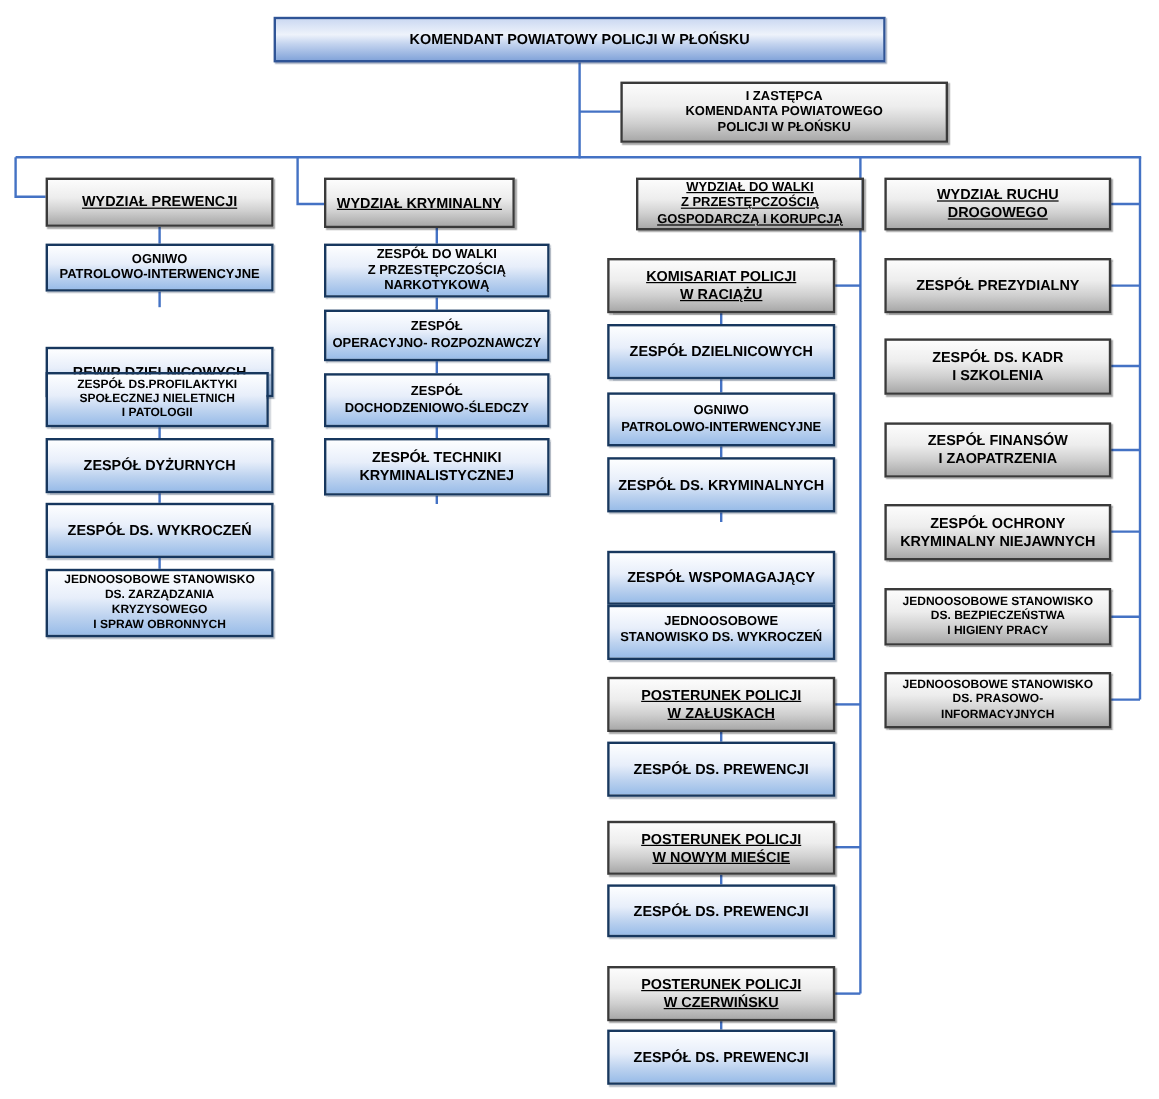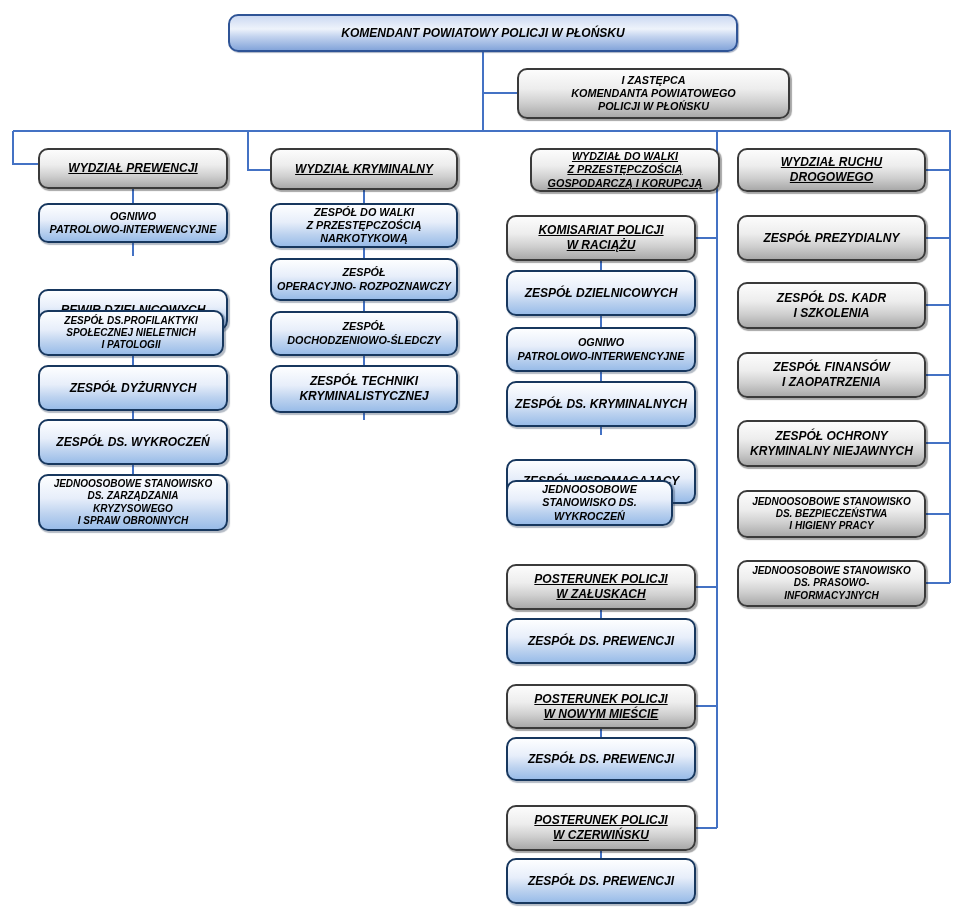--- a/index.html
+++ b/index.html
@@ -15,10 +15,9 @@
     position:absolute;
     display:flex;align-items:center;justify-content:center;
     text-align:center;
-    border-radius:10px;
+    border-radius:0;
     box-sizing:border-box;
     padding:10px 4px;
-    font-style:italic;
   }
   .node .lbl{
     white-space:pre-line;

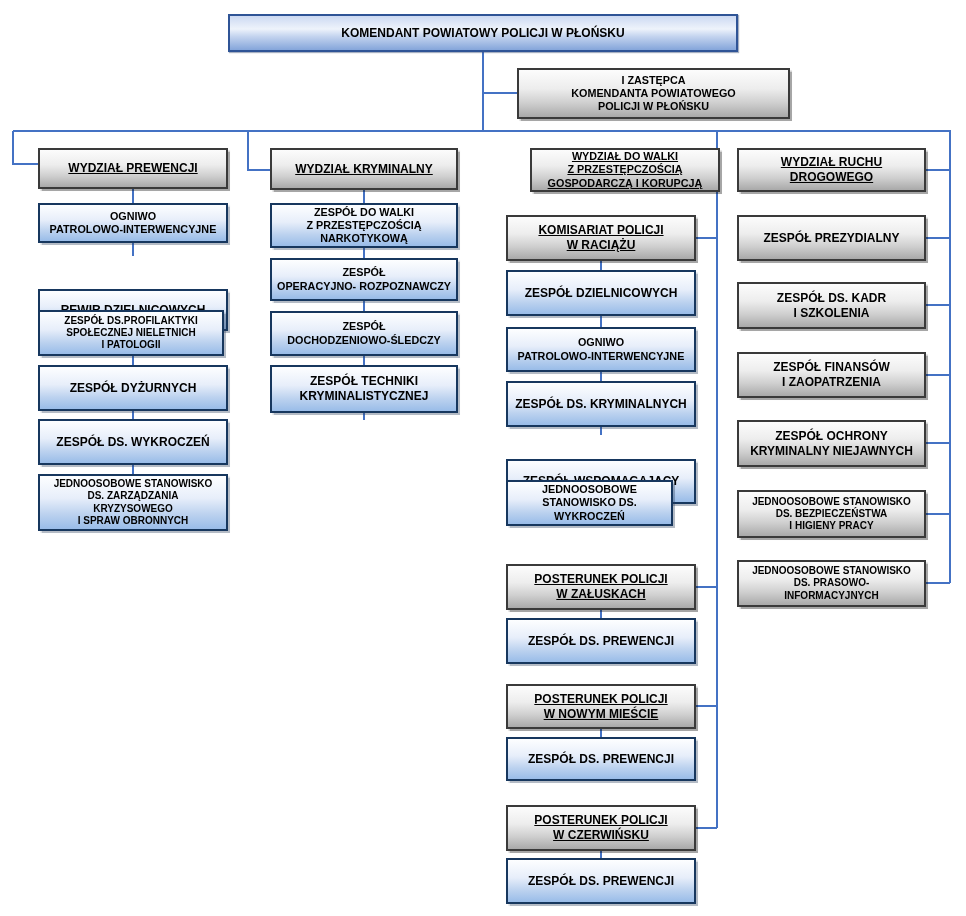--- a/index.html
+++ b/index.html
@@ -140,7 +140,7 @@
 I SPRAW OBRONNYCH</span>
   </div>
 
-  <div class="node gray-box underl fs12" style="left:270px;top:148px;width:188px;height:42px;text-align:right;">
+  <div class="node gray-box underl fs12" style="left:270px;top:148px;width:159px;height:42px;text-align:right;">
     <span class="lbl">WYDZIAŁ KRYMINALNY</span>
   </div>
   <div class="node blue-unit fs11" style="left:270px;top:203px;width:188px;height:45px;">

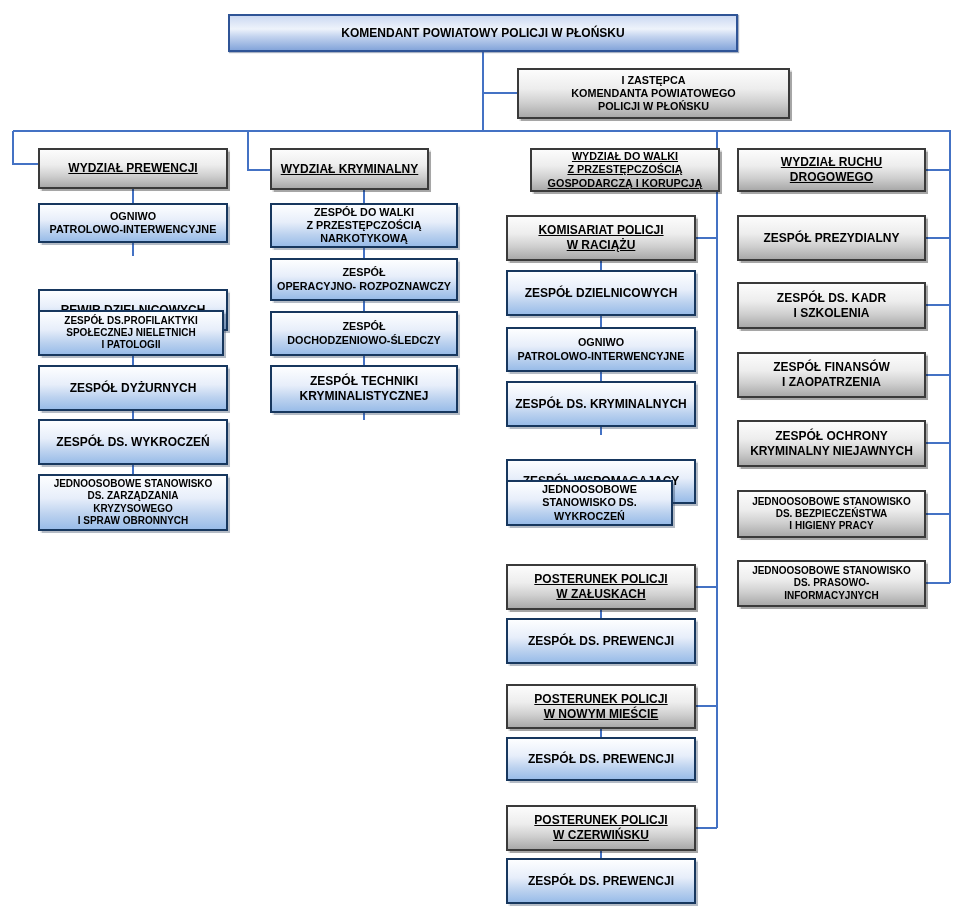--- a/index.html
+++ b/index.html
@@ -183,7 +183,7 @@
   <div class="node blue-unit fs12" style="left:506px;top:459px;width:190px;height:45px;">
     <span class="lbl">ZESPÓŁ WSPOMAGAJĄCY</span>
   </div>
-  <div class="node blue-unit fs11" style="left:506px;top:480px;width:167px;height:46px;">
+  <div class="node blue-unit fs11" style="left:506px;top:504px;width:190px;height:46px;align-items:flex-end;">
     <span class="lbl">JEDNOOSOBOWE
 STANOWISKO DS. WYKROCZEŃ</span>
   </div>

